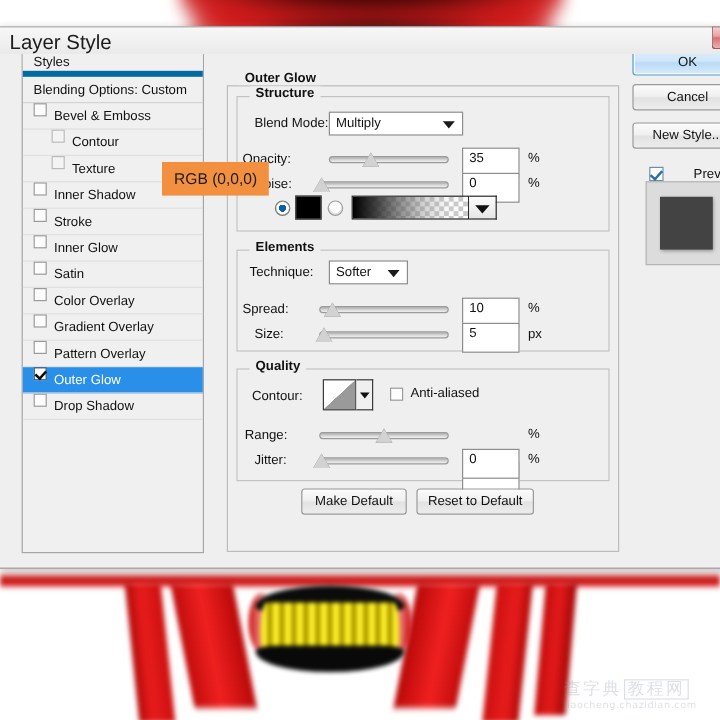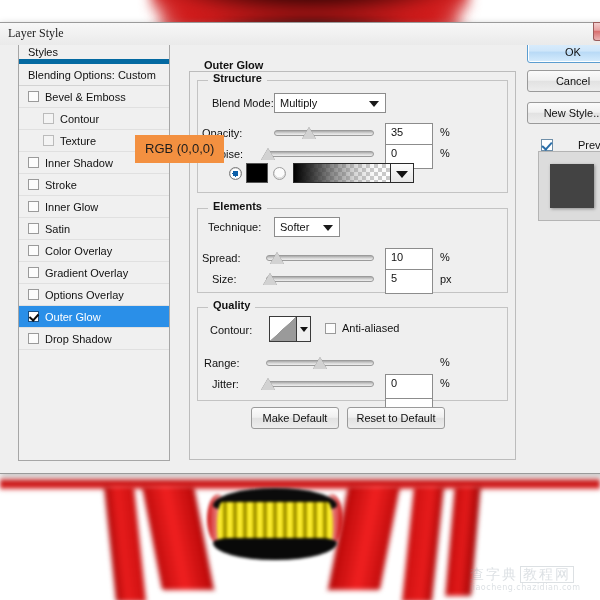--- a/index.html
+++ b/index.html
@@ -127,8 +127,8 @@
   }
   #title-text {
     position: absolute; left: 8px; top: 3px;
-    font-size: 12px; color: #1c1c1c;
-    font-family: Liberation Serif, serif;
+    font-size: 17px; color: #1c1c1c;
+    font-family: Liberation Sans, sans-serif;
   }
   #close-button {
     position: absolute; right: 0px; top: -1px;

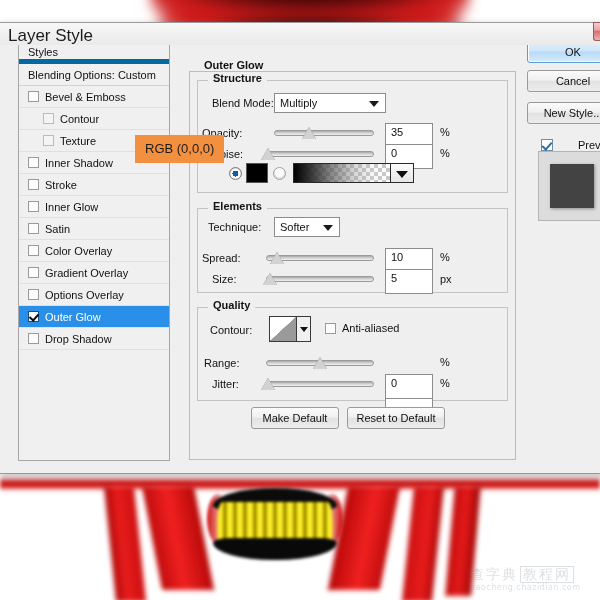--- a/index.html
+++ b/index.html
@@ -164,7 +164,7 @@
     padding-left: 9px;
     border-bottom: 1px solid #e0e0e0;
     font-size: 11px; color: #111;
-    display: flex; align-items: center;
+    display: flex; align-items: flex-start;
     cursor: default;
   }
   .effect-row.indent { padding-left: 24px; }

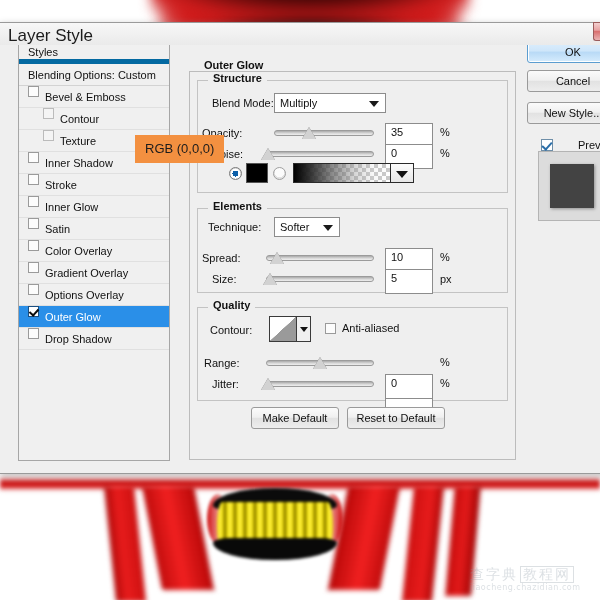--- a/index.html
+++ b/index.html
@@ -478,7 +478,7 @@
         </div>
         <div class="effect-row">
           <span class="cb"></span>
-          <span>Options Overlay</span>
+          <span>Pattern Overlay</span>
         </div>
         <div class="effect-row selected">
           <span class="cb checked"></span>

